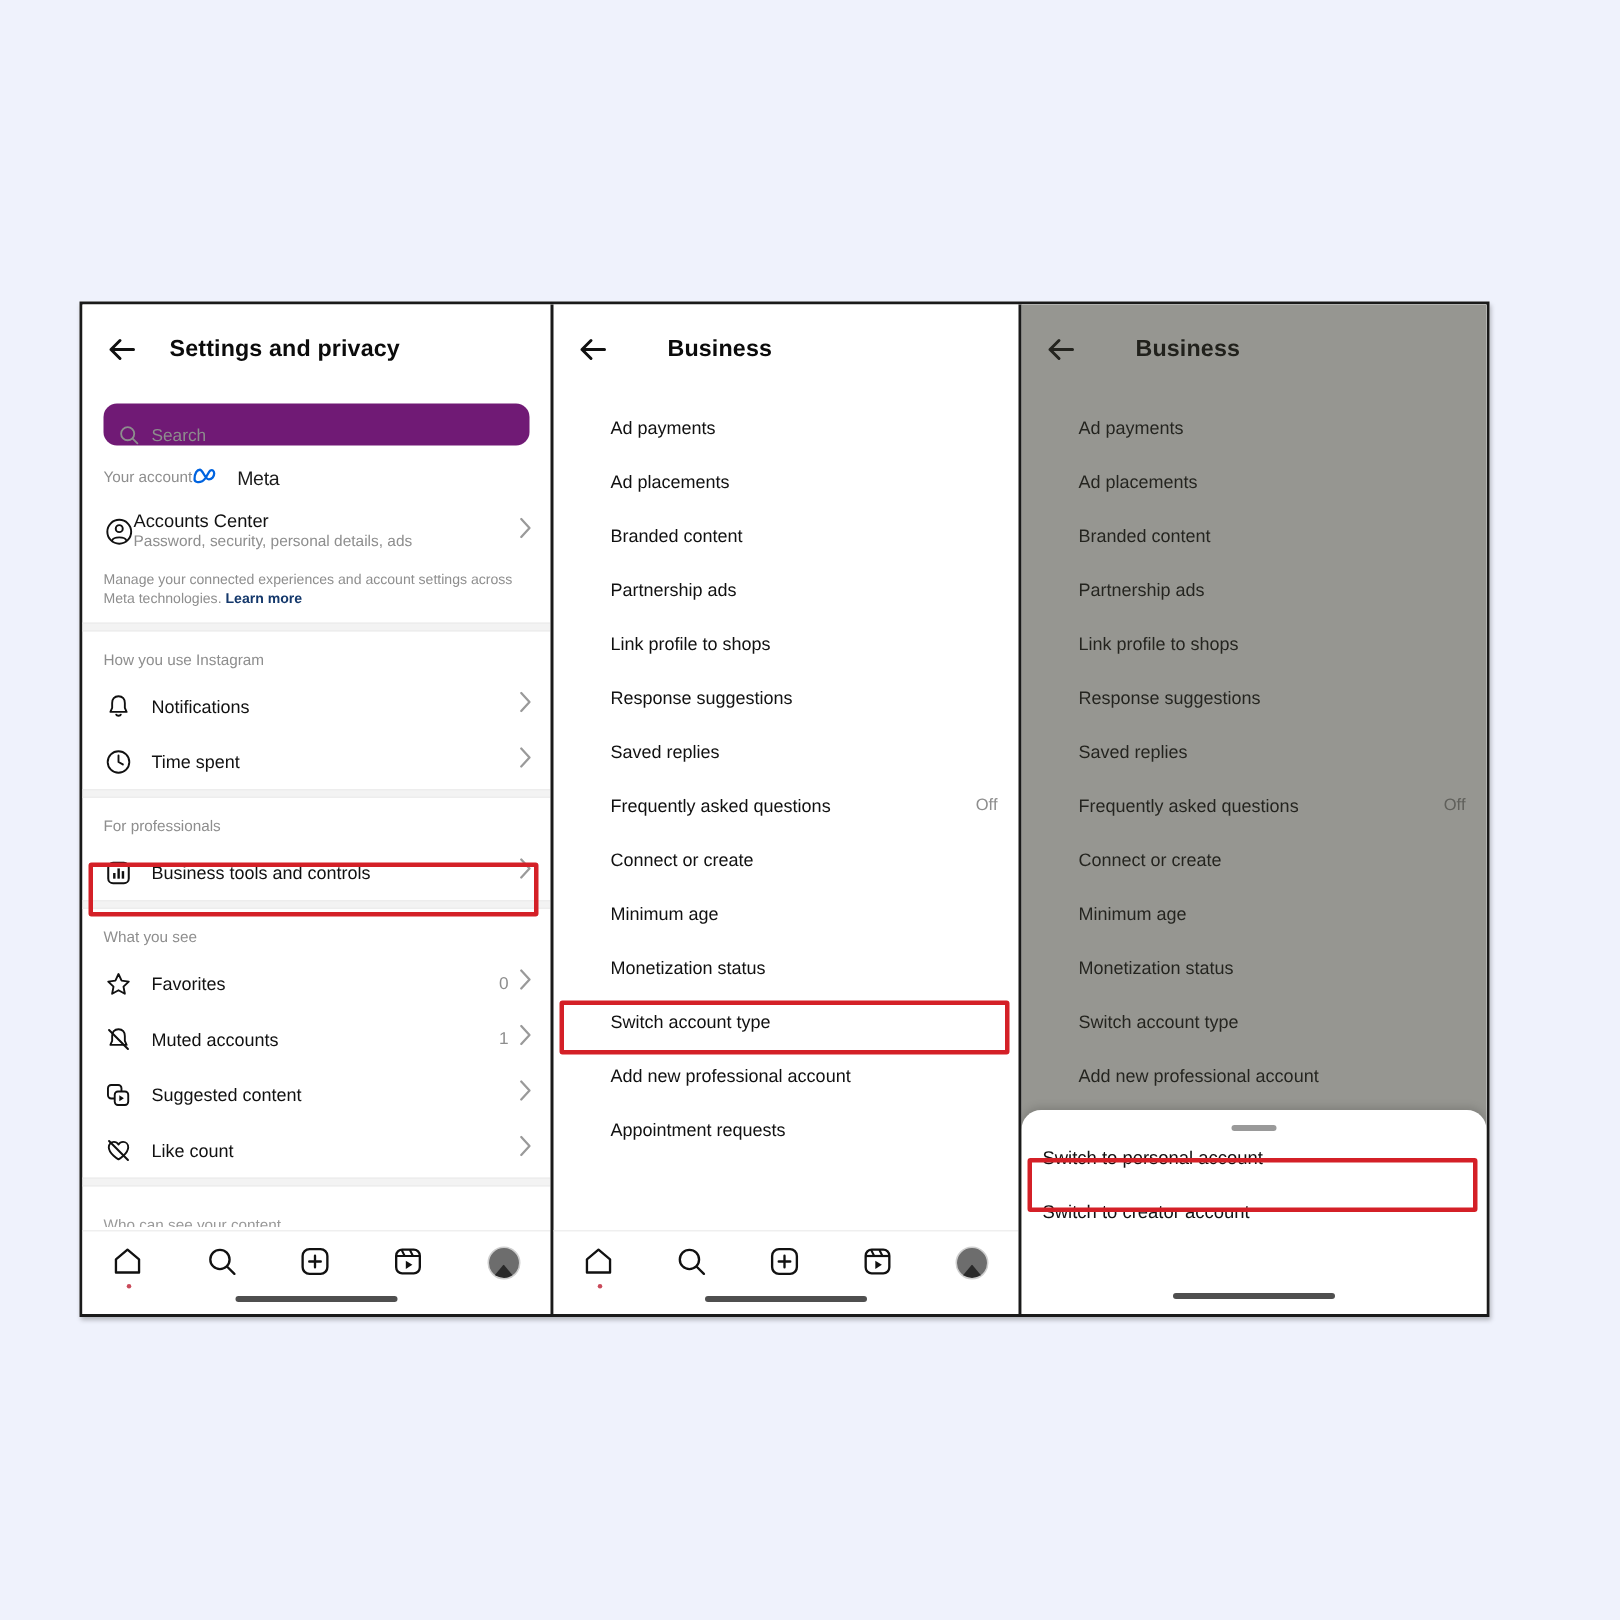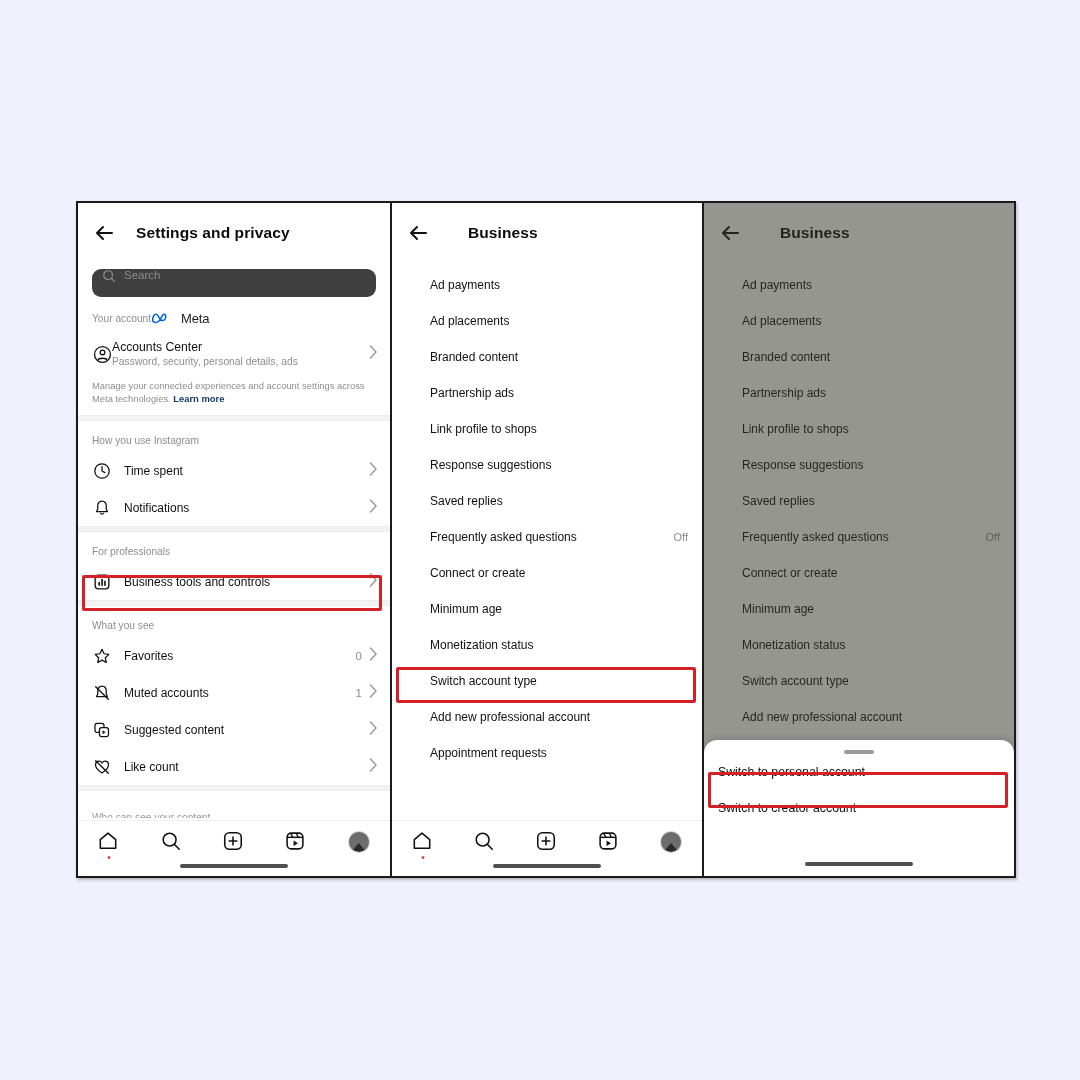--- a/index.html
+++ b/index.html
@@ -13,7 +13,7 @@
 
   .panels {
     position: absolute;
-    left: 76px; top: 201px;
+    left: 53px; top: 201px;
     width: 940px; height: 677px;
     display: flex;
     border: 2px solid #1a1a1a;

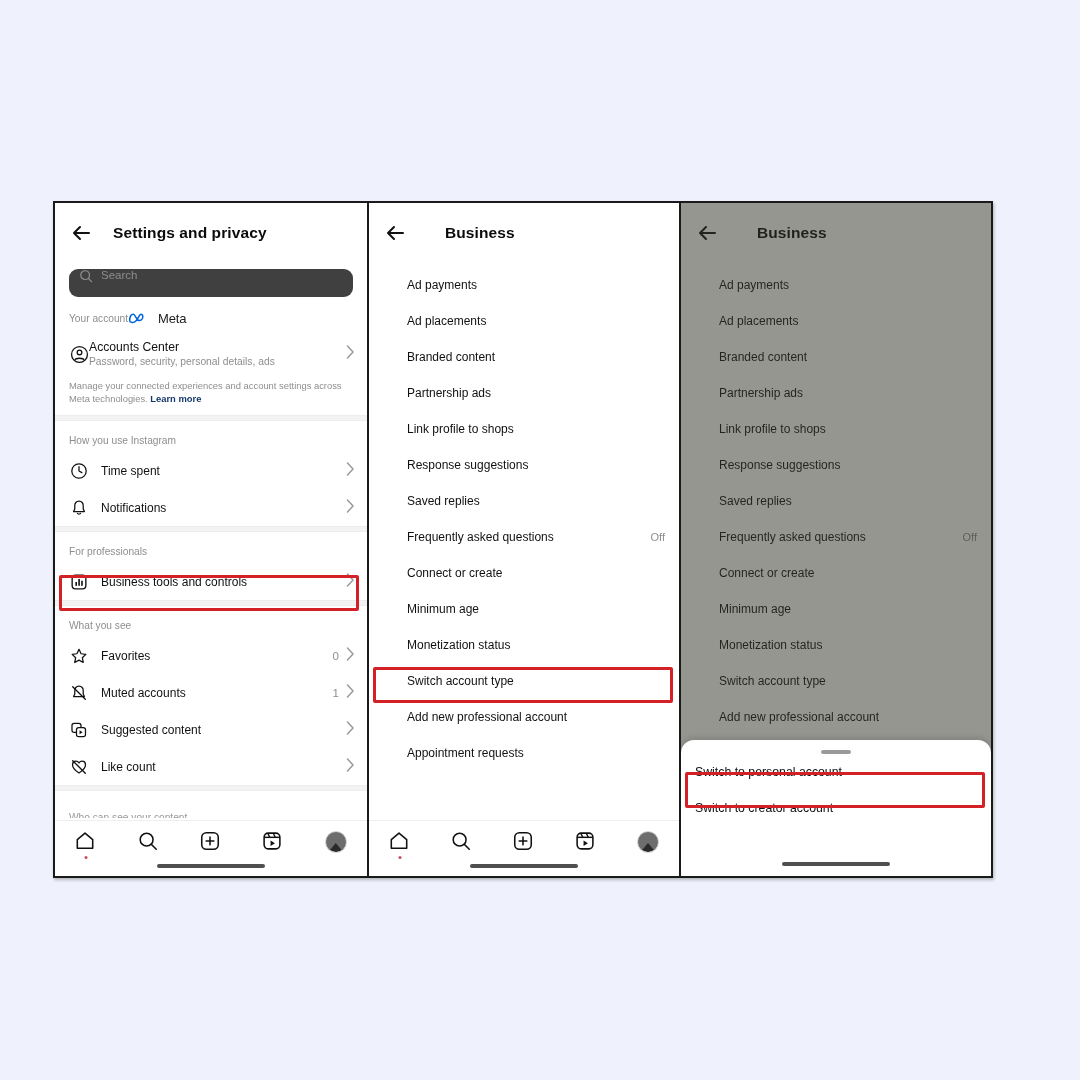--- a/index.html
+++ b/index.html
@@ -54,9 +54,9 @@
   
   .search-wrap { padding: 6px 14px 0 14px; }
   .search-box {
-    display: flex; align-items: flex-start;
+    display: flex; align-items: flex-end;
     height: 28px;
-    background: #404040;
+    background: #701a75;
     border-radius: 9px;
     padding: 0 10px;
   }

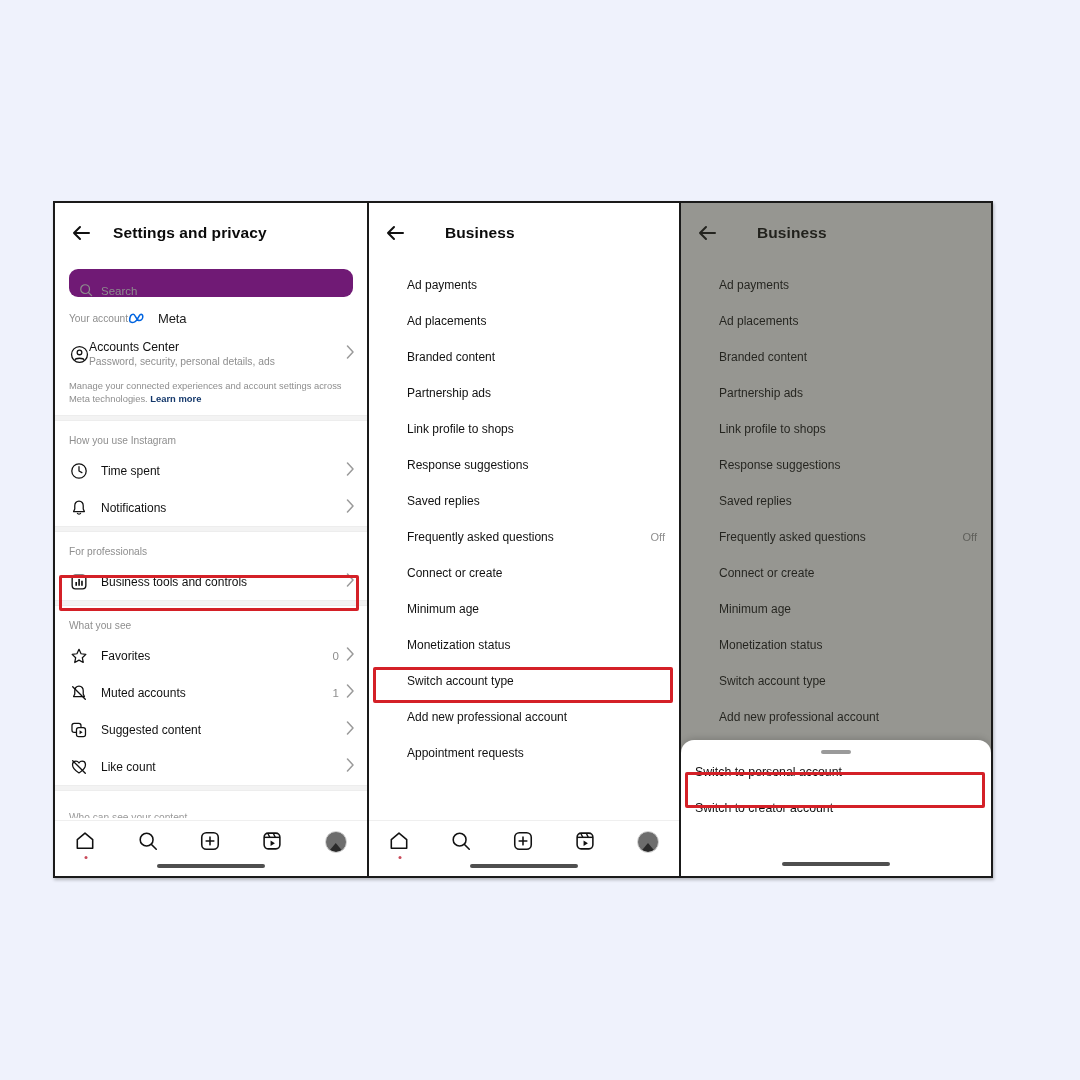--- a/index.html
+++ b/index.html
@@ -269,26 +269,26 @@
       <div class="row">
         <span class="r-ico">
           <svg width="18" height="18" viewBox="0 0 20 20">
+            <path d="M10 2.4 C6.9 2.4 5.3 4.6 5.3 7.4 V11 L4 14 H16 L14.7 11 V7.4 C14.7 4.6 13.1 2.4 10 2.4 Z" fill="none" stroke="#111" stroke-width="1.4" stroke-linejoin="round"></path>
+            <path d="M8.3 16 C8.7 17.1 11.3 17.1 11.7 16" fill="none" stroke="#111" stroke-width="1.4" stroke-linecap="round"></path>
+          </svg>
+        </span>
+        <span class="r-label">Notifications</span>
+        <span class="chev">
+          <svg width="9" height="14" viewBox="0 0 9 14">
+              <path d="M1.5 1 L7 7 L1.5 13" fill="none" stroke="#9a9a9a" stroke-width="1.5" stroke-linecap="round" stroke-linejoin="round"></path>
+            </svg>
+        </span>
+      </div>
+
+      <div class="row">
+        <span class="r-ico">
+          <svg width="18" height="18" viewBox="0 0 20 20">
             <circle cx="10" cy="10" r="8" fill="none" stroke="#111" stroke-width="1.4"></circle>
             <path d="M10 5.2 V10 L13.2 11.8" fill="none" stroke="#111" stroke-width="1.4" stroke-linecap="round" stroke-linejoin="round"></path>
           </svg>
         </span>
         <span class="r-label">Time spent</span>
-        <span class="chev">
-          <svg width="9" height="14" viewBox="0 0 9 14">
-              <path d="M1.5 1 L7 7 L1.5 13" fill="none" stroke="#9a9a9a" stroke-width="1.5" stroke-linecap="round" stroke-linejoin="round"></path>
-            </svg>
-        </span>
-      </div>
-
-      <div class="row">
-        <span class="r-ico">
-          <svg width="18" height="18" viewBox="0 0 20 20">
-            <path d="M10 2.4 C6.9 2.4 5.3 4.6 5.3 7.4 V11 L4 14 H16 L14.7 11 V7.4 C14.7 4.6 13.1 2.4 10 2.4 Z" fill="none" stroke="#111" stroke-width="1.4" stroke-linejoin="round"></path>
-            <path d="M8.3 16 C8.7 17.1 11.3 17.1 11.7 16" fill="none" stroke="#111" stroke-width="1.4" stroke-linecap="round"></path>
-          </svg>
-        </span>
-        <span class="r-label">Notifications</span>
         <span class="chev">
           <svg width="9" height="14" viewBox="0 0 9 14">
               <path d="M1.5 1 L7 7 L1.5 13" fill="none" stroke="#9a9a9a" stroke-width="1.5" stroke-linecap="round" stroke-linejoin="round"></path>

